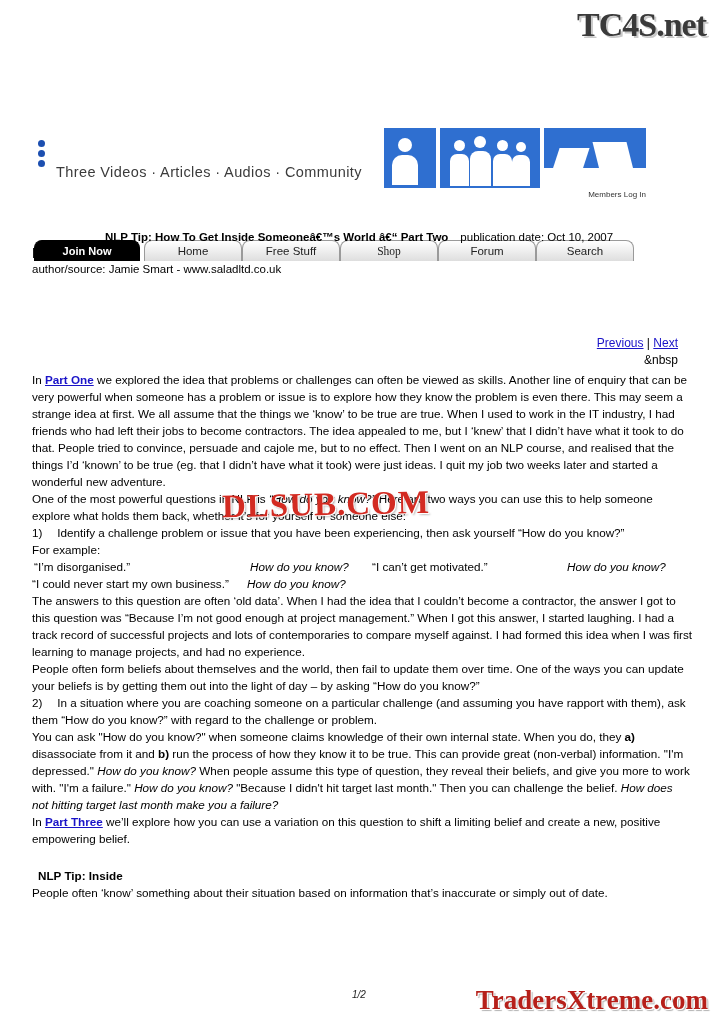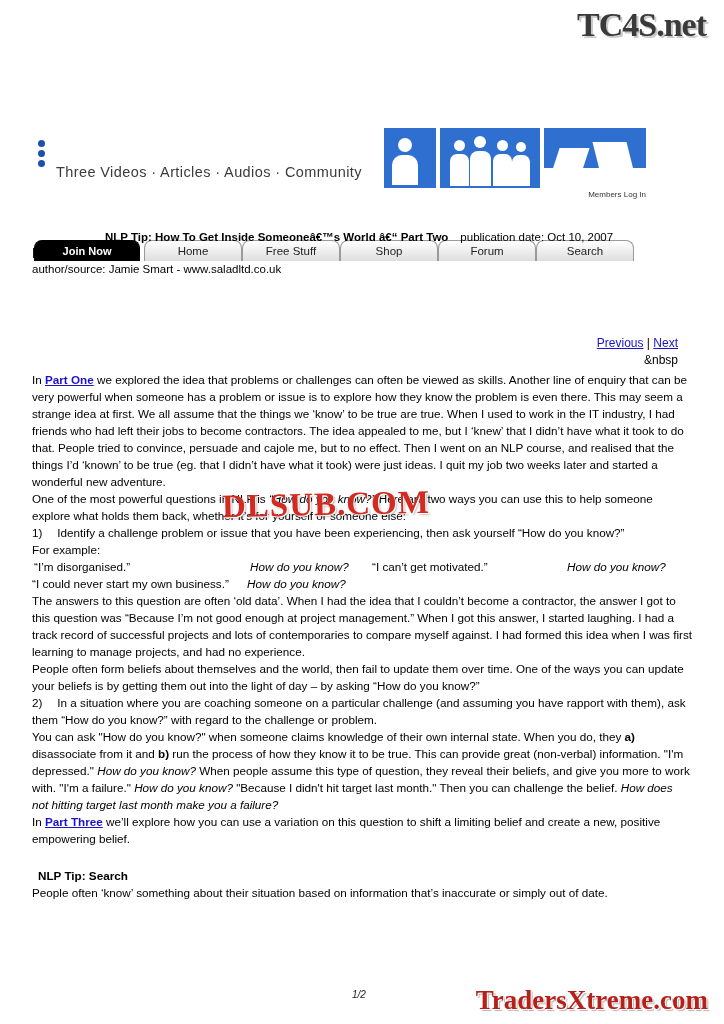--- a/index.html
+++ b/index.html
@@ -307,7 +307,7 @@
   <div class="tab join" style="left:0px;width:104px;">Join Now</div>
   <div class="tab" style="left:110px;width:96px;">Home</div>
   <div class="tab" style="left:208px;width:96px;">Free Stuff</div>
-  <div class="tab" style="left:306px;width:96px;">Shop</div>
+  <div class="tab" style="left:306px;width:96px;font-family:Liberation Serif, serif;">Shop</div>
   <div class="tab" style="left:404px;width:96px;">Forum</div>
   <div class="tab" style="left:502px;width:96px;">Search</div>
 </div>

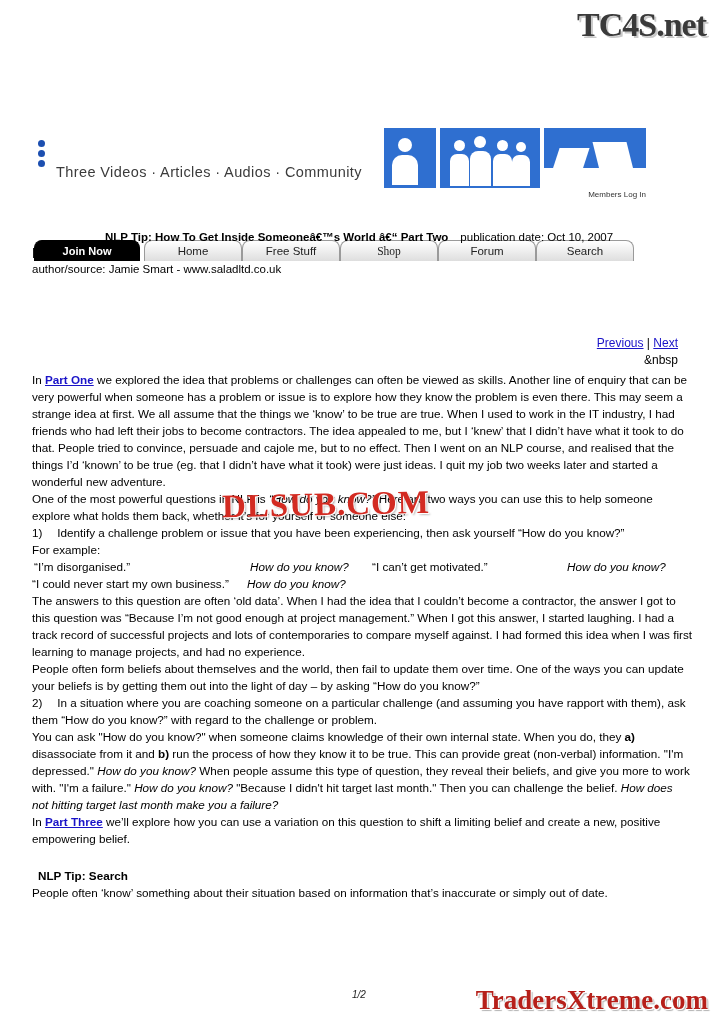--- a/index.html
+++ b/index.html
@@ -348,7 +348,7 @@
 
   <p><span>In </span><span class="lnk">Part Three</span><span> we’ll explore how you can use a variation on this question to shift a limiting belief and create a new, positive empowering belief.</span></p>
 
-  <div class="summary-head">NLP Tip: Search</div>
+  <div class="summary-head">NLP Tip: Inside</div>
   <p class="summary-body">People often ‘know’ something about their situation based on information that’s inaccurate or simply out of date.</p>
 </div>
 

